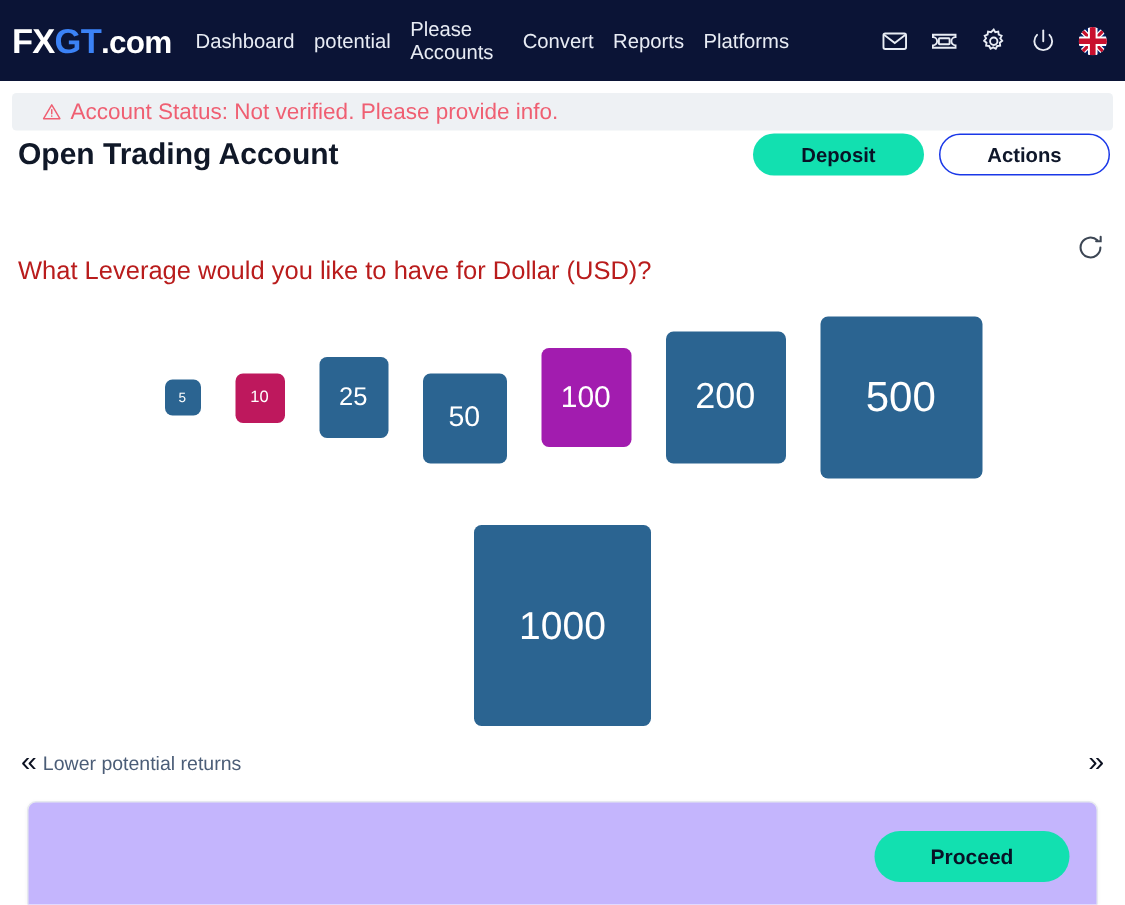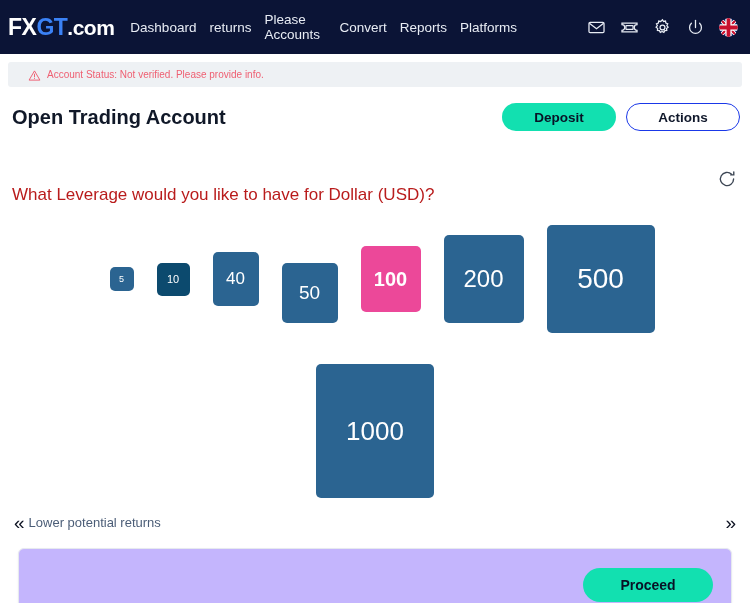--- a/index.html
+++ b/index.html
@@ -243,7 +243,7 @@
 
   <div class="nav">
     <div class="nav-item">Dashboard</div>
-    <div class="nav-item">returns</div>
+    <div class="nav-item">potential</div>
     <div class="nav-item two-line">Please Accounts</div>
     <div class="nav-item">Convert</div>
     <div class="nav-item">Reports</div>

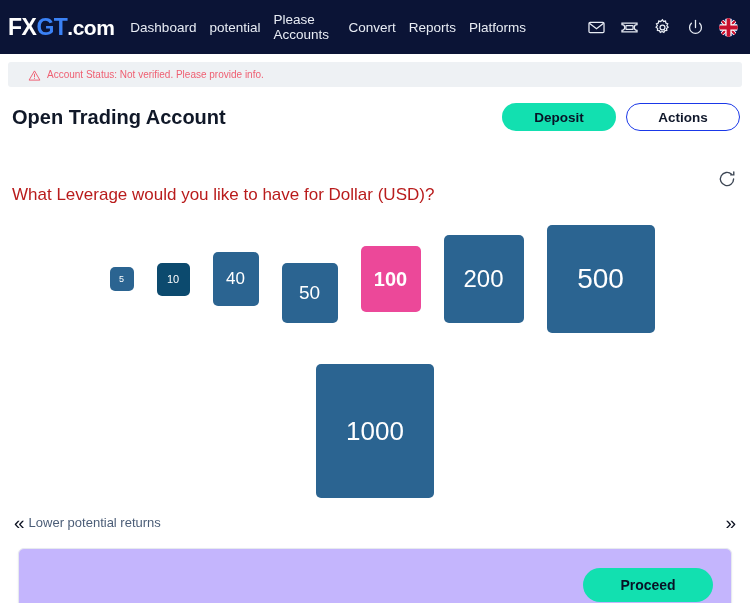--- a/index.html
+++ b/index.html
@@ -89,7 +89,7 @@
   }
   .status-text {
     color: #ef5f72;
-    font-size: 10px;
+    font-size: 15px;
     margin-left: 6px;
   }
   .warn-icon { width: 13px; height: 13px; display: block; }

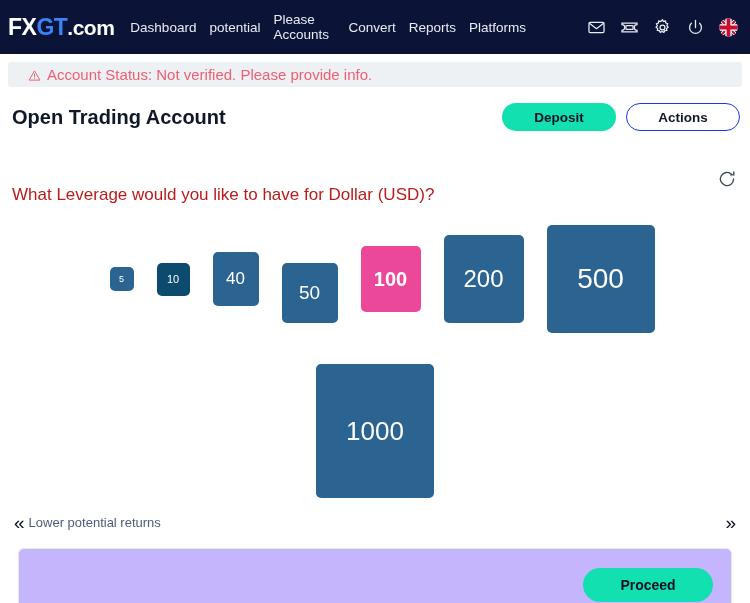--- a/index.html
+++ b/index.html
@@ -98,7 +98,7 @@
   .titlerow {
     display: flex;
     align-items: center;
-    margin: 16px 10px 0 12px;
+    margin: 2px 10px 0 12px;
     justify-content: center;
   }
   .page-title {

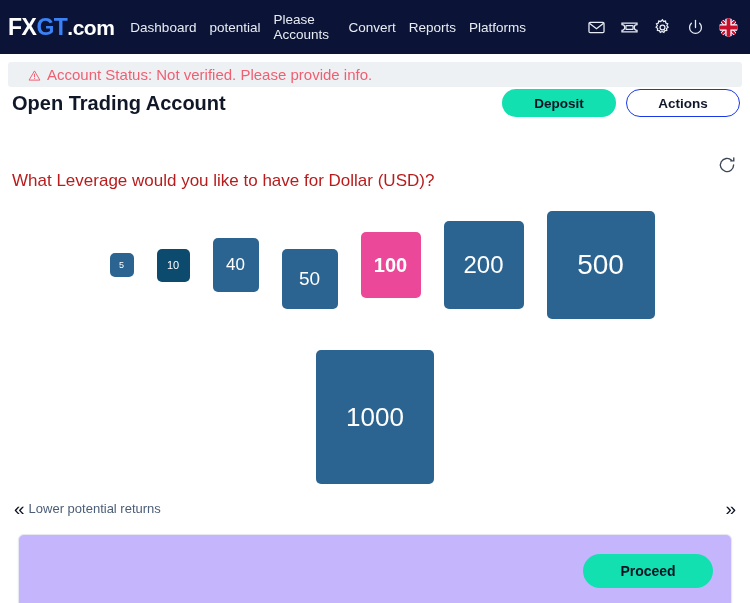--- a/index.html
+++ b/index.html
@@ -323,7 +323,7 @@
   <div class="lev-box" style="width: 24px; height: 24px; font-size: 9px; background: rgb(43, 100, 145);">
       <span>5</span>
     </div>
-  <div class="lev-box" style="width: 33px; height: 33px; font-size: 11px; background: #0c4a6e;">
+  <div class="lev-box" style="width: 33px; height: 33px; font-size: 11px; background: #be185d;">
       <span>10</span>
     </div>
   <div class="lev-box" style="width: 46px; height: 54px; font-size: 17px; background: rgb(43, 100, 145);">

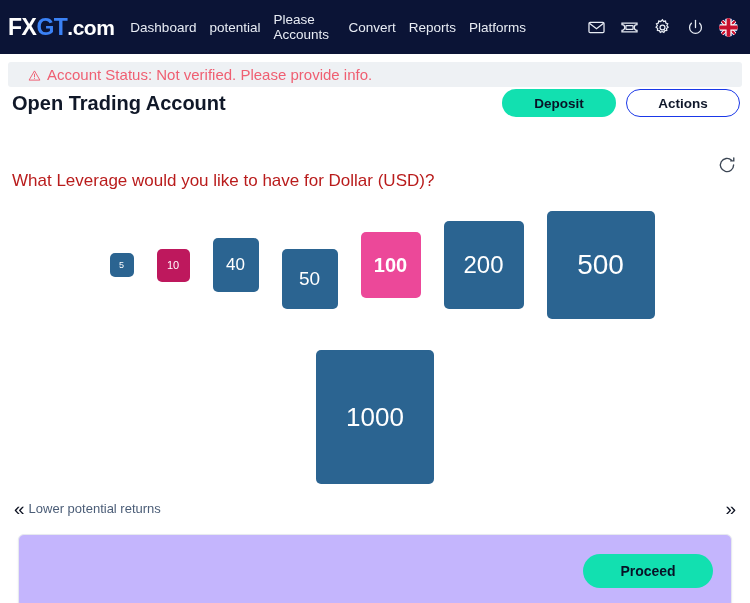--- a/index.html
+++ b/index.html
@@ -327,7 +327,7 @@
       <span>10</span>
     </div>
   <div class="lev-box" style="width: 46px; height: 54px; font-size: 17px; background: rgb(43, 100, 145);">
-      <span>40</span>
+      <span>25</span>
     </div>
   <div class="lev-box" style="width: 56px; height: 60px; font-size: 19px; background: rgb(43, 100, 145); margin-top: 27px;">
       <span>50</span>

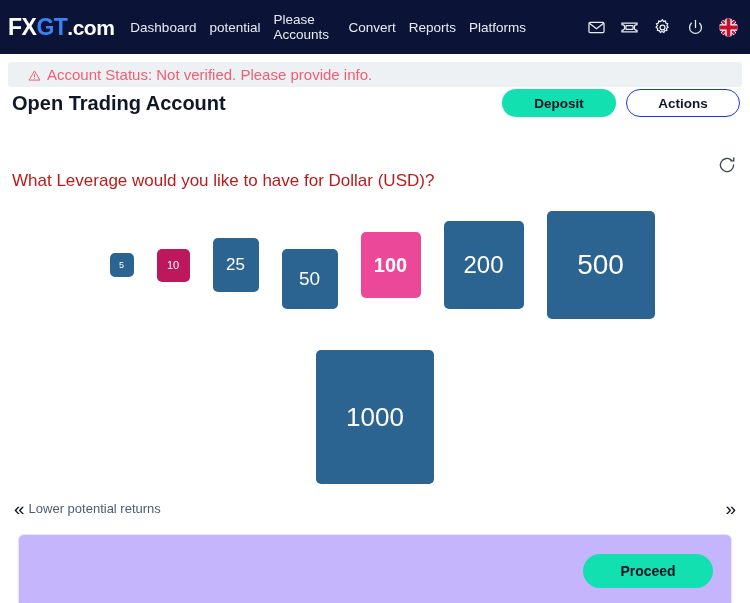--- a/index.html
+++ b/index.html
@@ -332,7 +332,7 @@
   <div class="lev-box" style="width: 56px; height: 60px; font-size: 19px; background: rgb(43, 100, 145); margin-top: 27px;">
       <span>50</span>
     </div>
-  <div class="lev-box" style="width: 60px; height: 66px; font-size: 20px; background: #ec4899; font-weight: bold;">
+  <div class="lev-box" style="width: 60px; height: 66px; font-size: 20px; background: #a21caf;">
       <span>100</span>
     </div>
   <div class="lev-box" style="width: 80px; height: 88px; font-size: 24px; background: rgb(43, 100, 145);">

